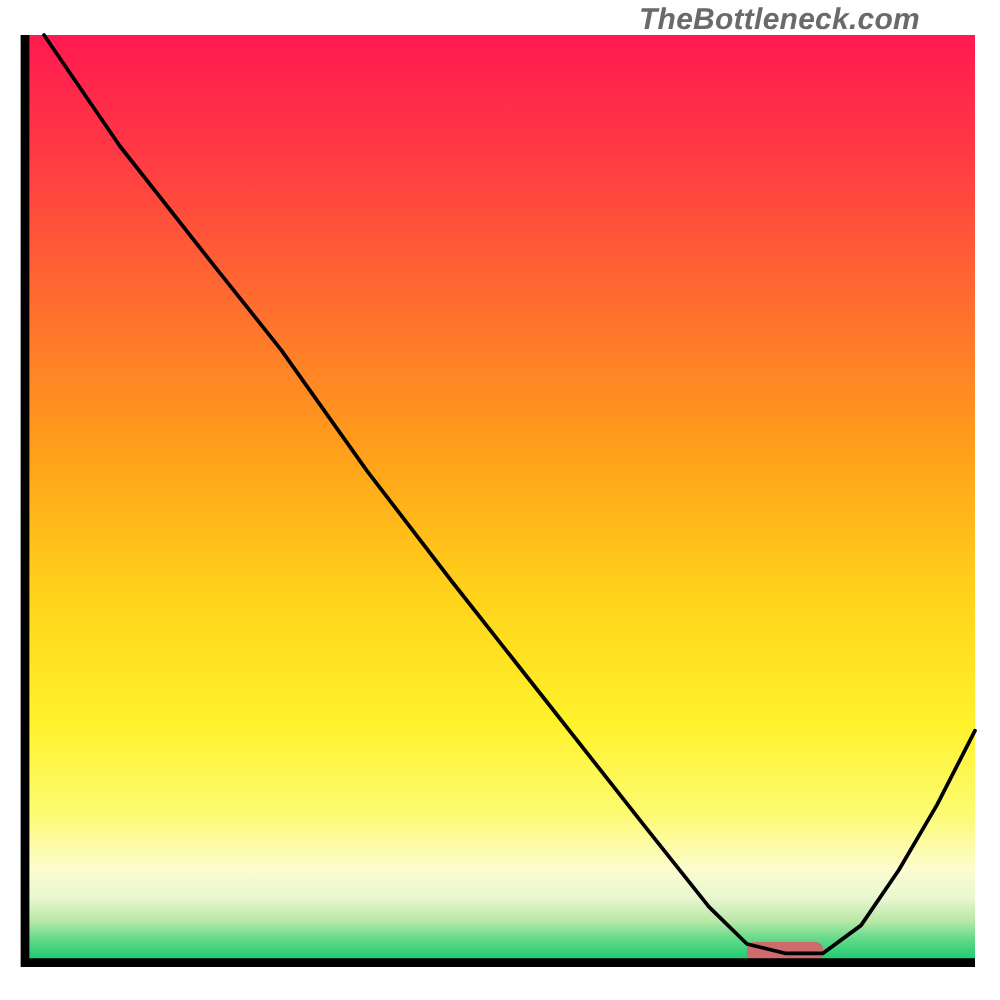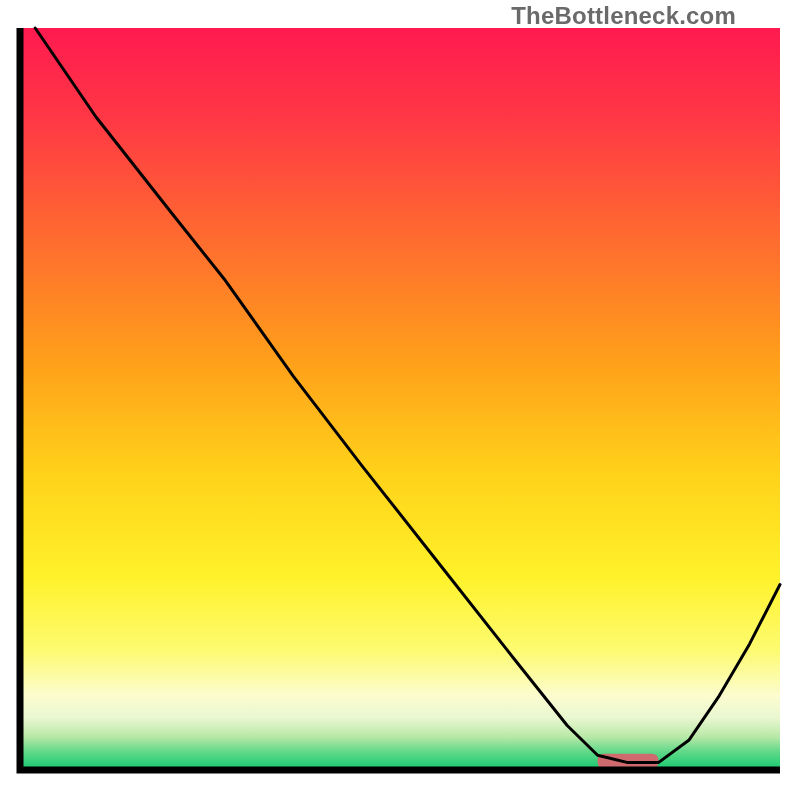--- a/index.html
+++ b/index.html
@@ -15,6 +15,7 @@
     position: relative;
     width: 744px;
     height: 800px;
+    font-style: italic;
   }
   .watermark {
     position: absolute;

